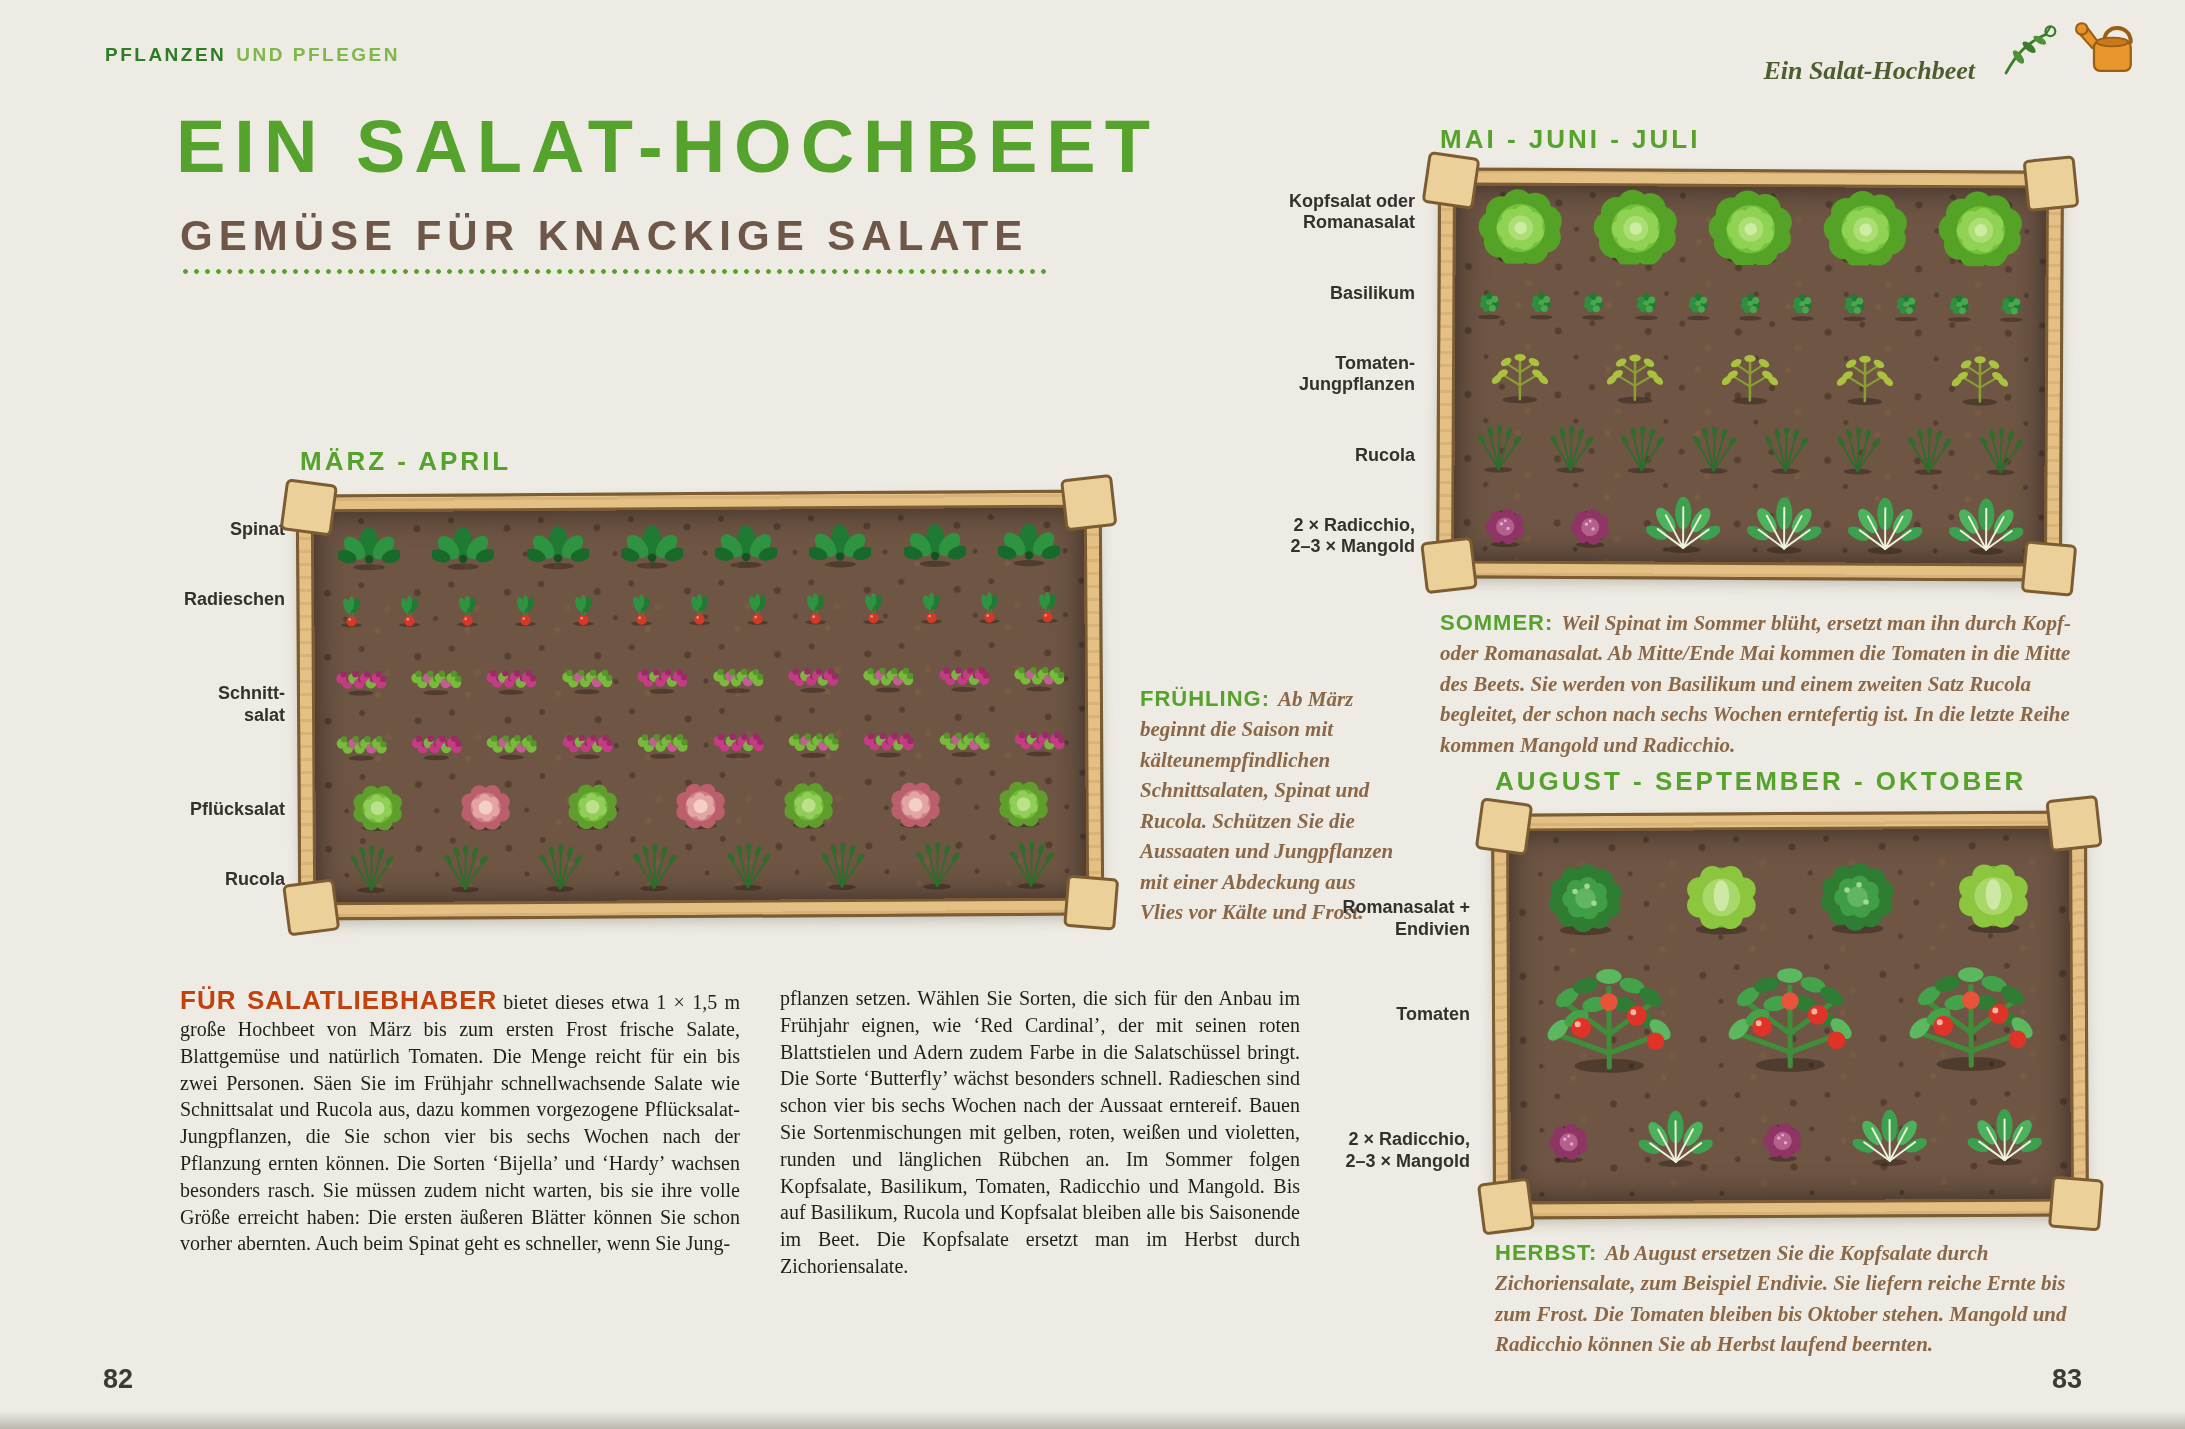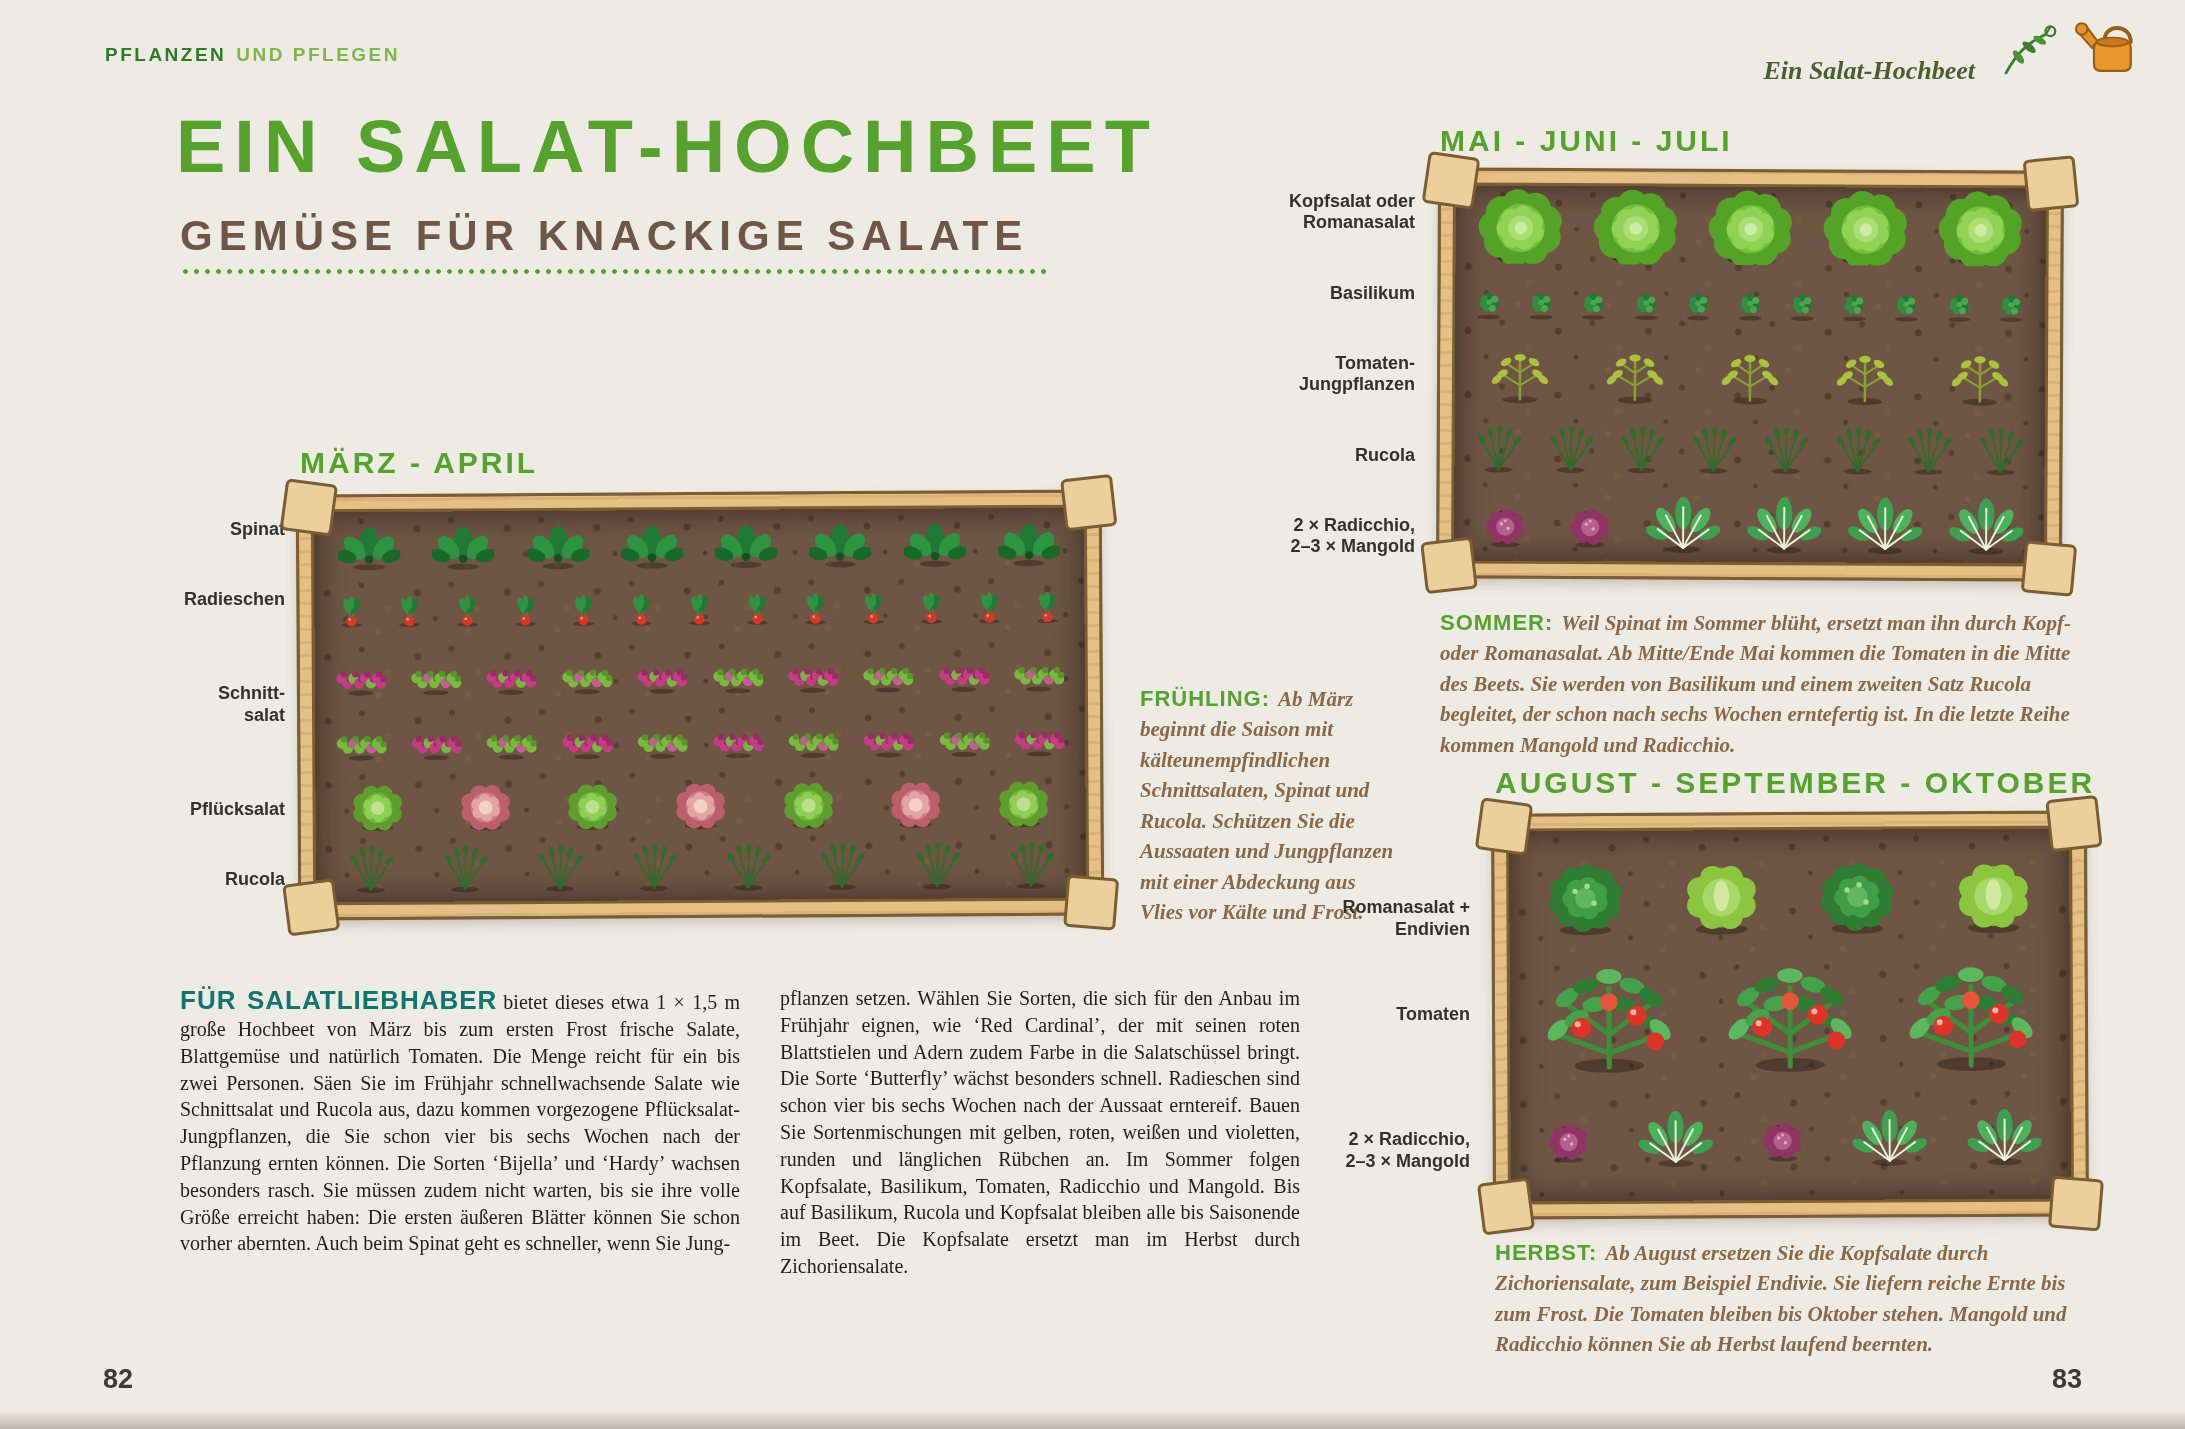--- a/index.html
+++ b/index.html
@@ -24,7 +24,7 @@
   .intro{left:180px;top:294px;width:885px;font:italic 700 27px/1.6 "Liberation Serif",serif;color:#47442f}
 
   
-  .bed-heading{position:absolute;font-size:30px;font-weight:800;letter-spacing:3px;color:#55a22c;white-space:nowrap}
+  .bed-heading{position:absolute;font-size:26px;font-weight:800;letter-spacing:3px;color:#55a22c;white-space:nowrap}
   #bh0{left:300px;top:446px}
   #bh1{left:1440px;top:124px}
   #bh2{left:1495px;top:766px}

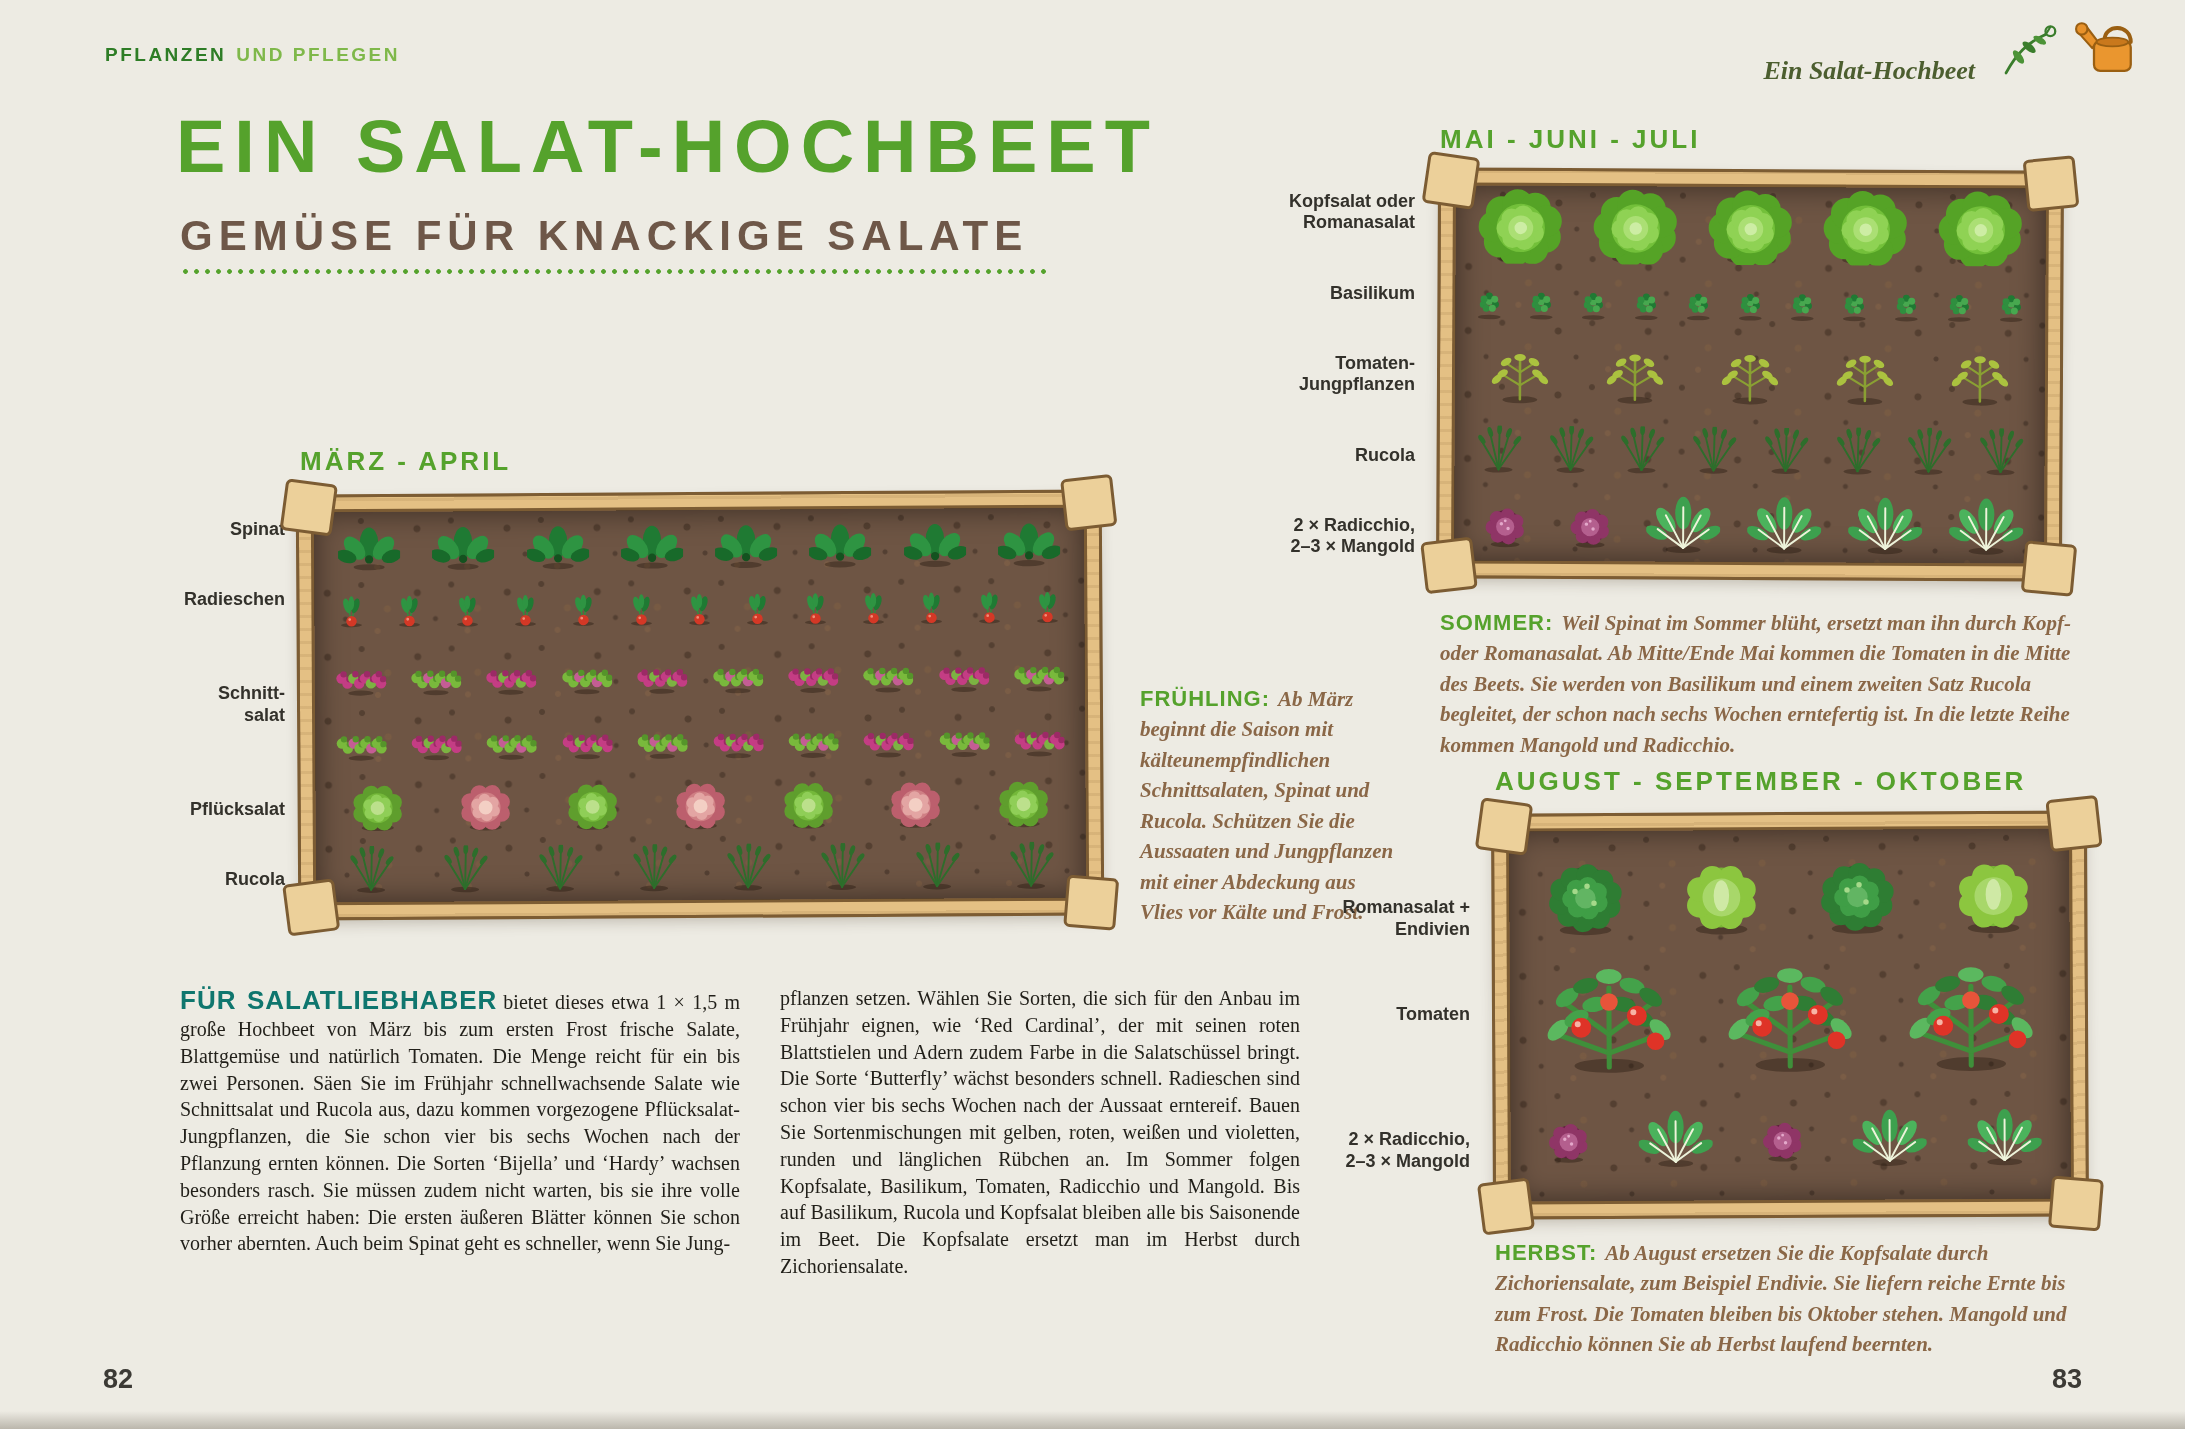--- a/index.html
+++ b/index.html
@@ -74,7 +74,7 @@
   .article-col{position:absolute;font:20px/1.34 "Liberation Serif",serif;color:#211f19;text-align:justify}
   #col1{left:180px;top:985px;width:560px}
   #col2{left:780px;top:985px;width:520px}
-  .lead{font:800 26px "Liberation Sans",sans-serif;color:#0f766e;letter-spacing:1px;margin-right:6px}
+  .lead{font:800 26px "Liberation Sans",sans-serif;color:#c2410c;letter-spacing:1px;margin-right:6px}
 
   .pagenum{position:absolute;font-size:27px;font-weight:700;color:#3c3a35}
   #pn-left{left:103px;top:1364px}

